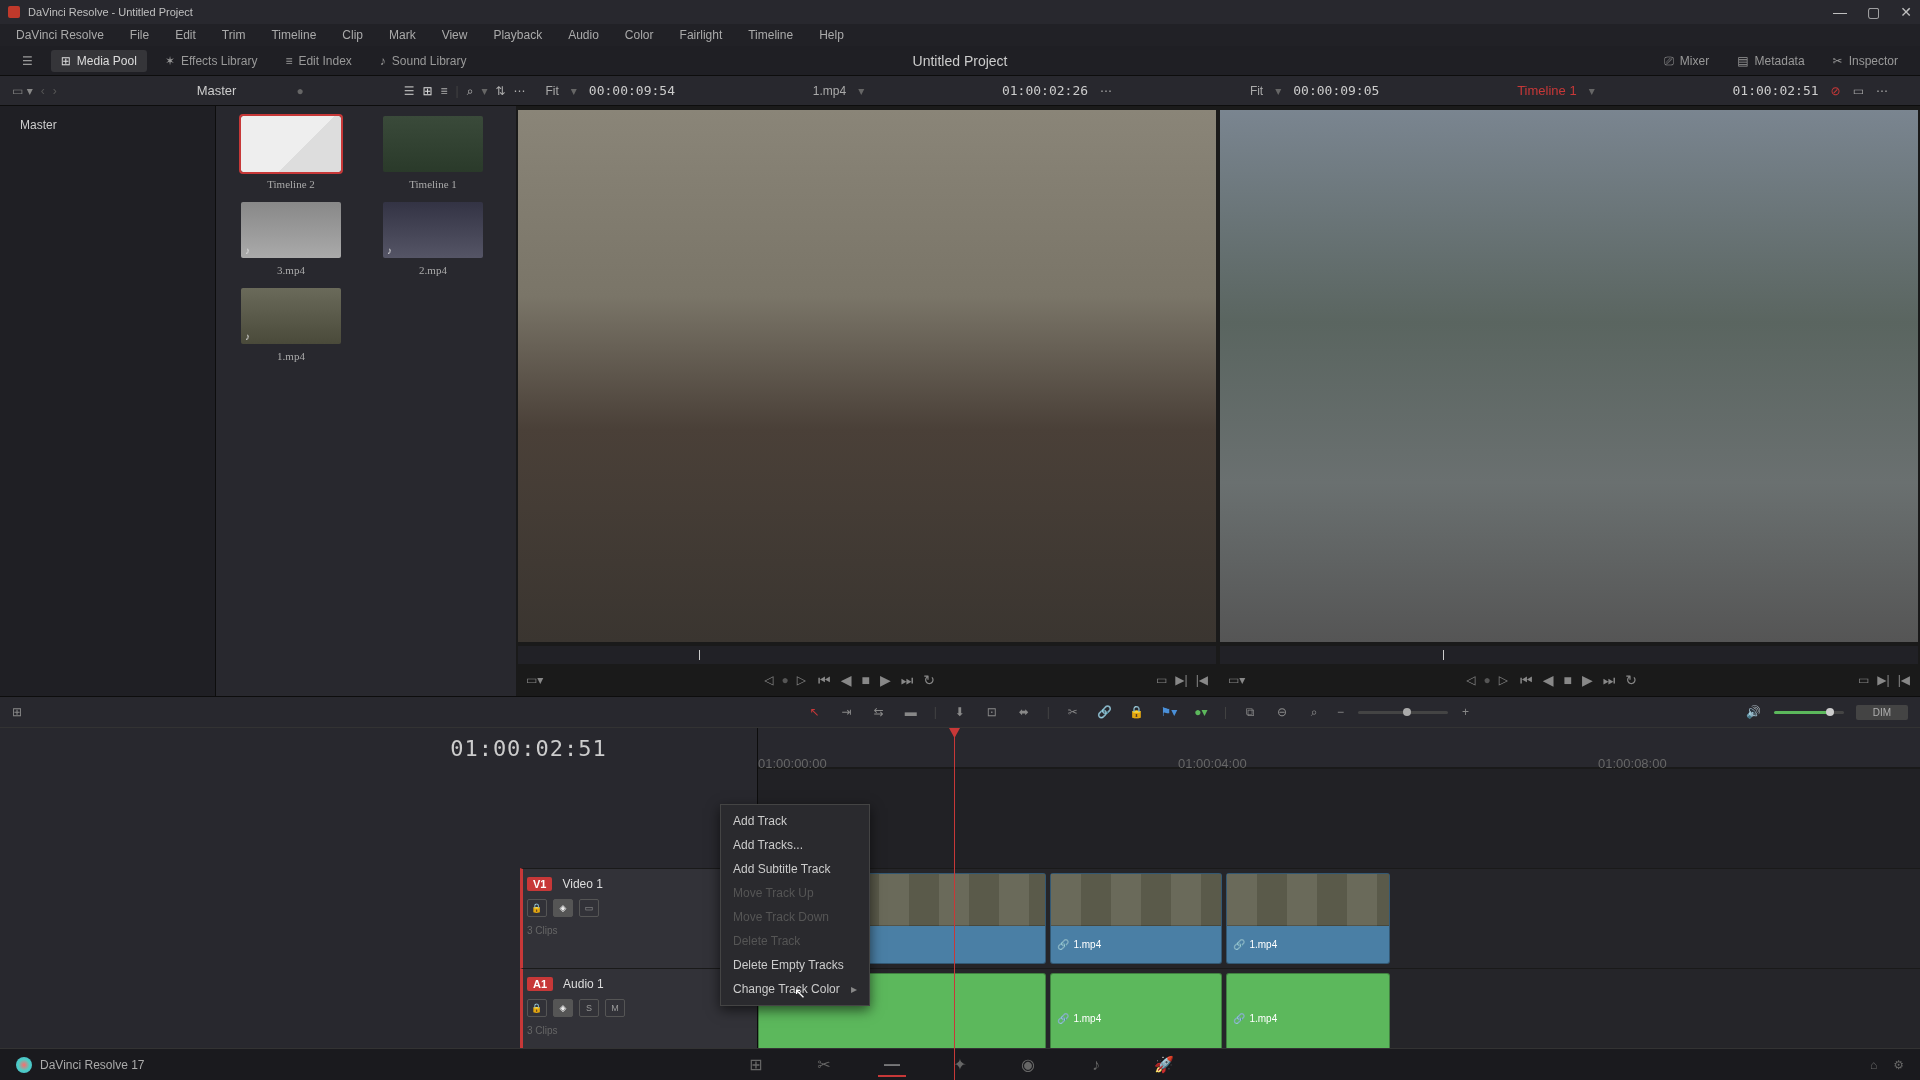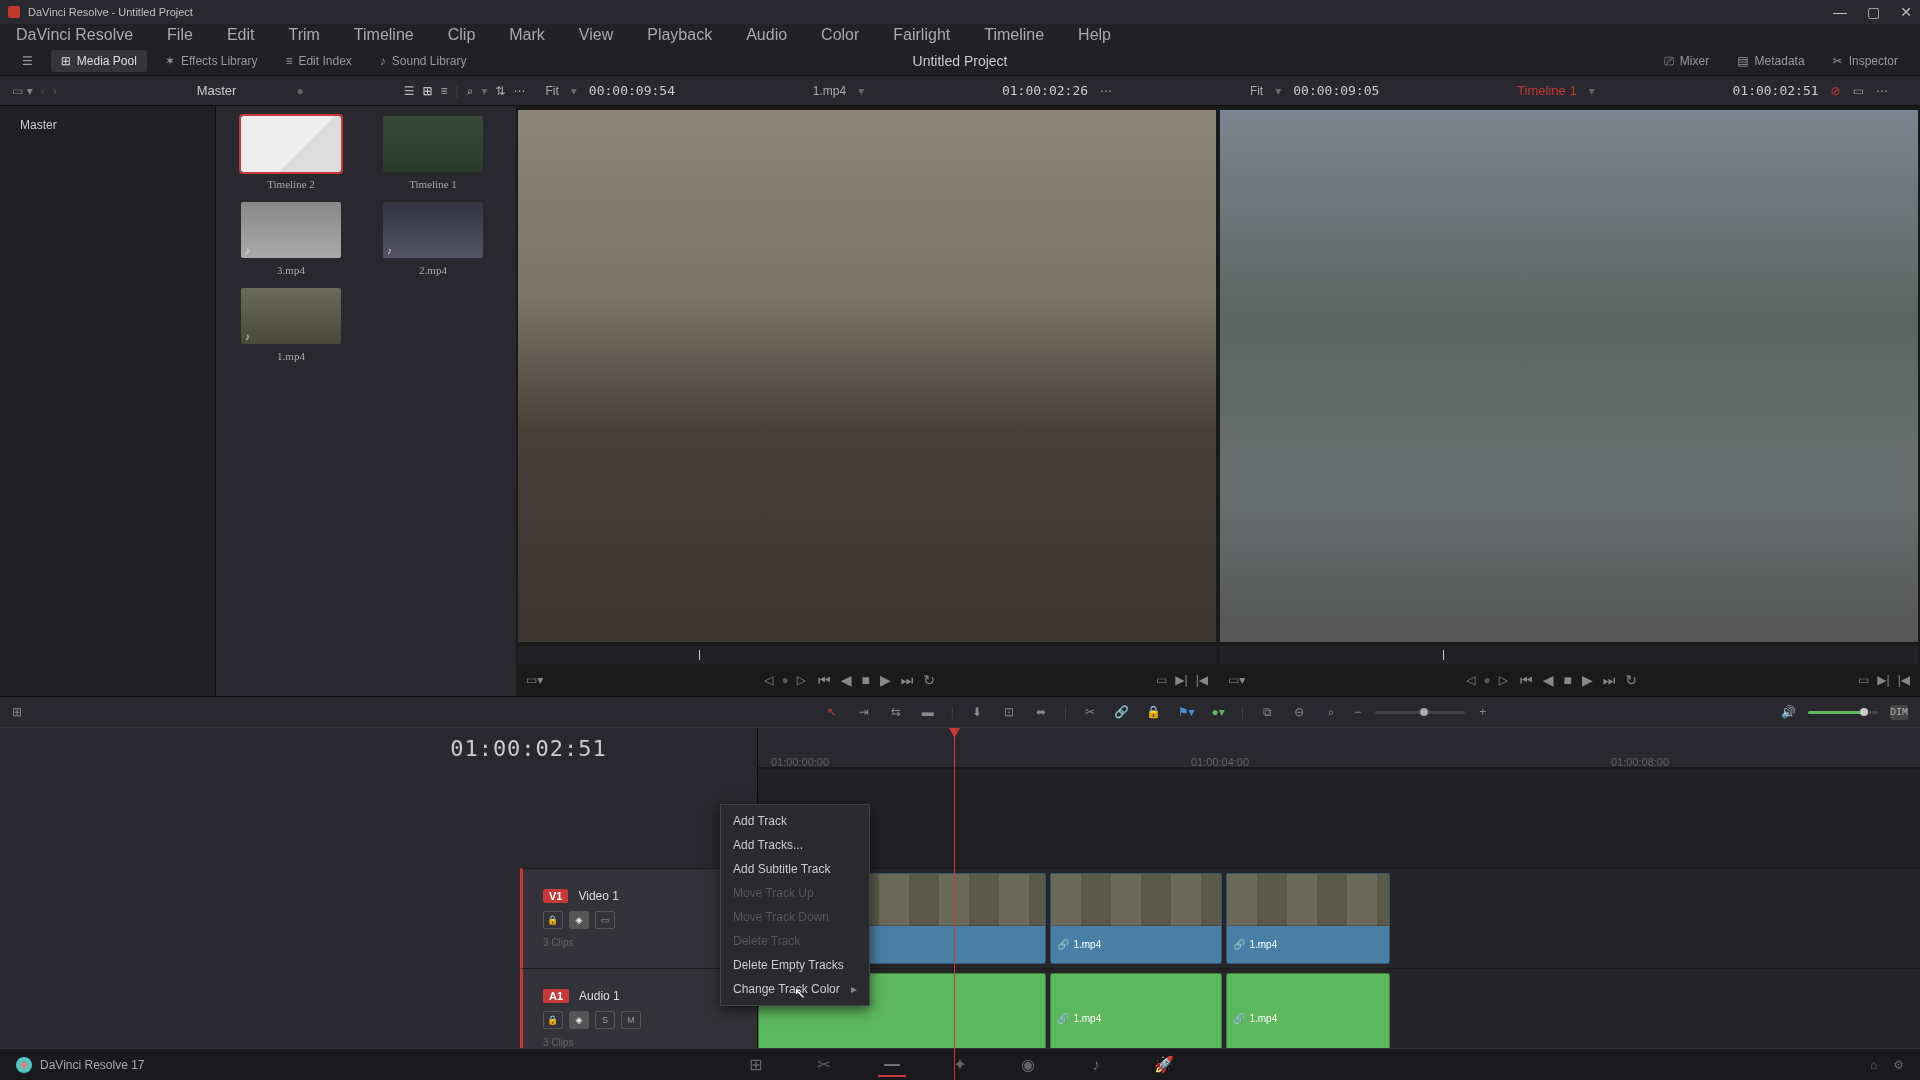--- a/index.html
+++ b/index.html
@@ -9,7 +9,7 @@
 .titlebar-icon { width: 12px; height: 12px; background: #c0392b; border-radius: 2px; margin-right: 8px; }
 .window-controls { margin-left: auto; display: flex; gap: 20px; font-size: 14px; }
 
-.menubar { height: 22px; background: #212126; display: flex; align-items: center; padding: 0 8px; gap: 18px; font-size: 16px; color: #aaa; }
+.menubar { height: 22px; background: #212126; display: flex; align-items: center; padding: 0 8px; gap: 10px; font-size: 12px; color: #aaa; }
 .menubar span { padding: 2px 8px; cursor: pointer; }
 
 .toolbar { height: 30px; background: #1f1f24; display: flex; align-items: center; padding: 0 12px; border-bottom: 1px solid #0d0d0d; }

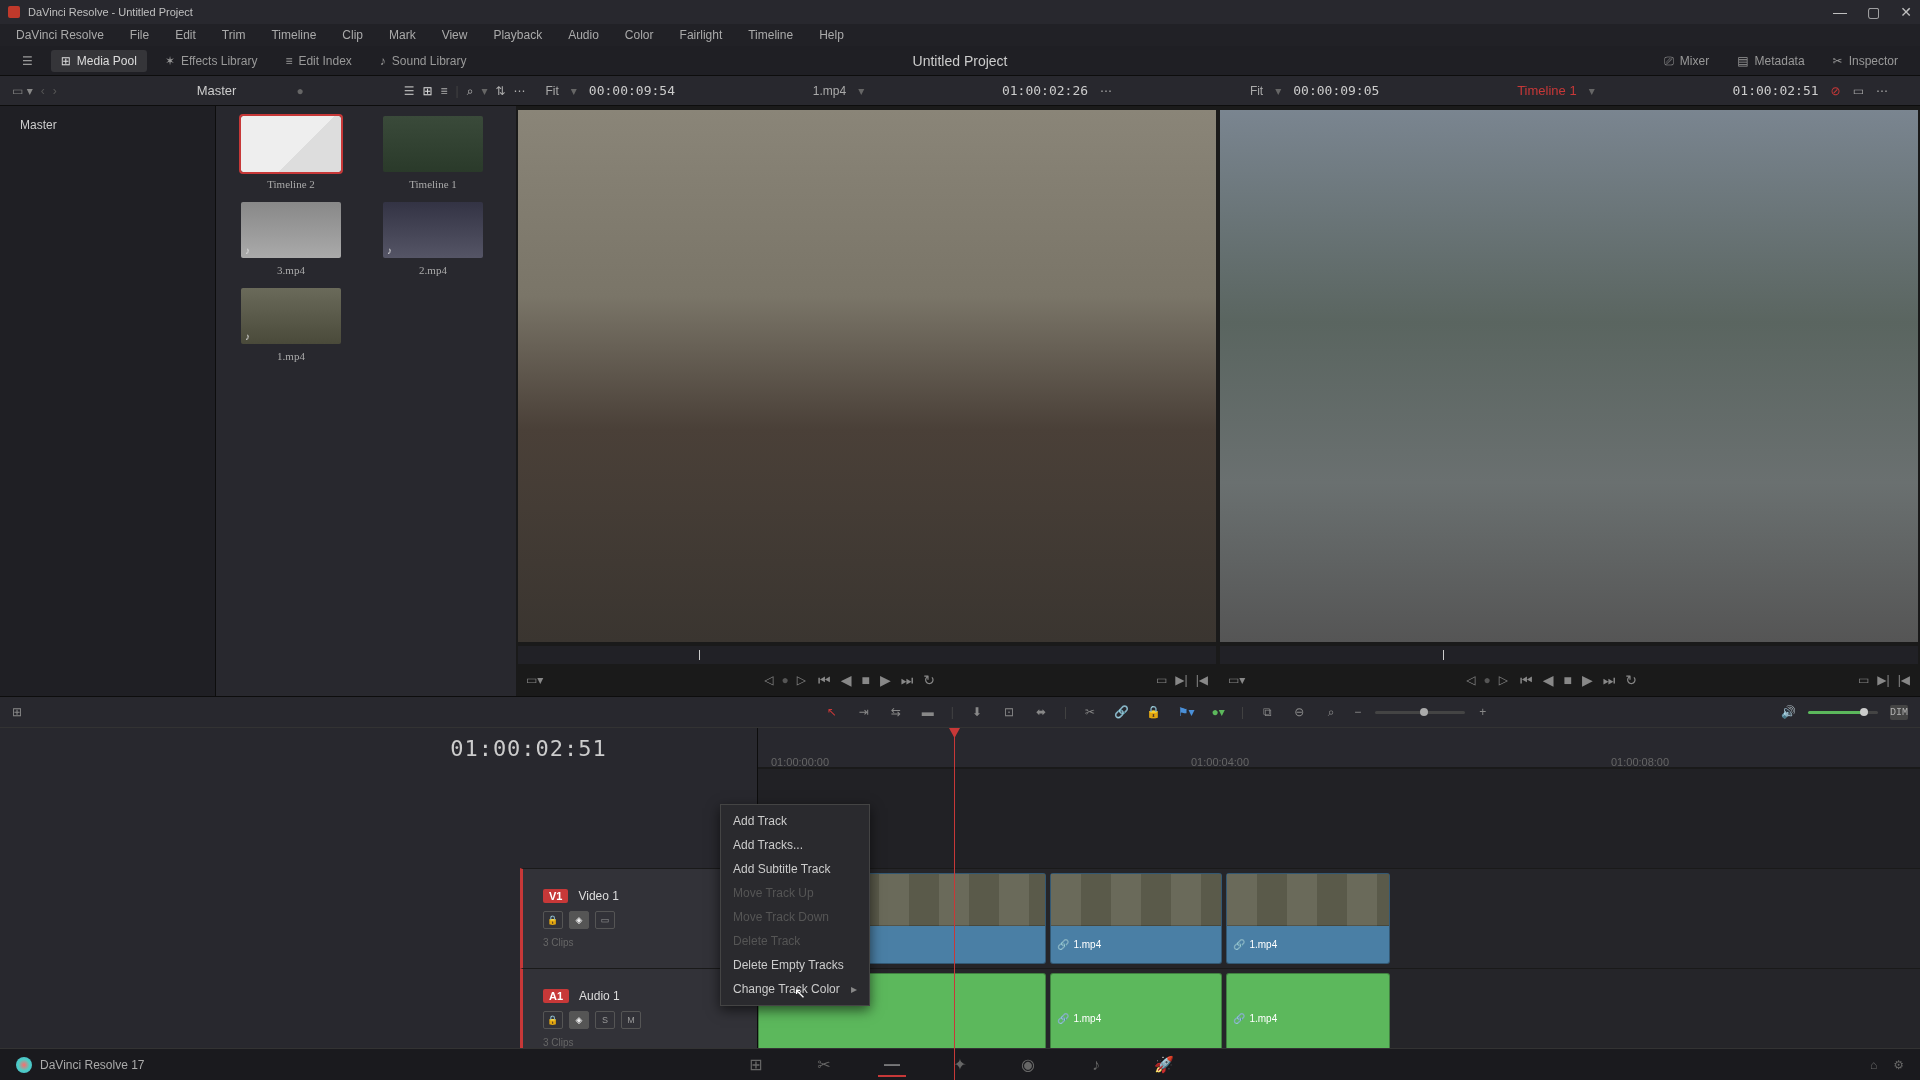--- a/index.html
+++ b/index.html
@@ -67,7 +67,7 @@
 .tt-right { display: flex; gap: 12px; align-items: center; margin-left: auto; }
 .vol-slider { width: 70px; height: 3px; background: linear-gradient(90deg, #5cb85c 85%, #444 85%); border-radius: 2px; position: relative; }
 .vol-knob { position: absolute; right: 10px; top: -3px; width: 8px; height: 8px; background: #ccc; border-radius: 50%; }
-.dim { background: #444; padding: 2px 0; border-radius: 2px; font-size: 10px; font-family: Liberation Mono, monospace; }
+.dim { background: #444; padding: 2px 17px; border-radius: 2px; font-size: 10px; }
 .zoom-slider { width: 90px; height: 3px; background: #444; border-radius: 2px; position: relative; }
 .zoom-knob { position: absolute; left: 50%; top: -3px; width: 8px; height: 8px; background: #aaa; border-radius: 50%; }
 .flag-b { color: #4a90d9; }

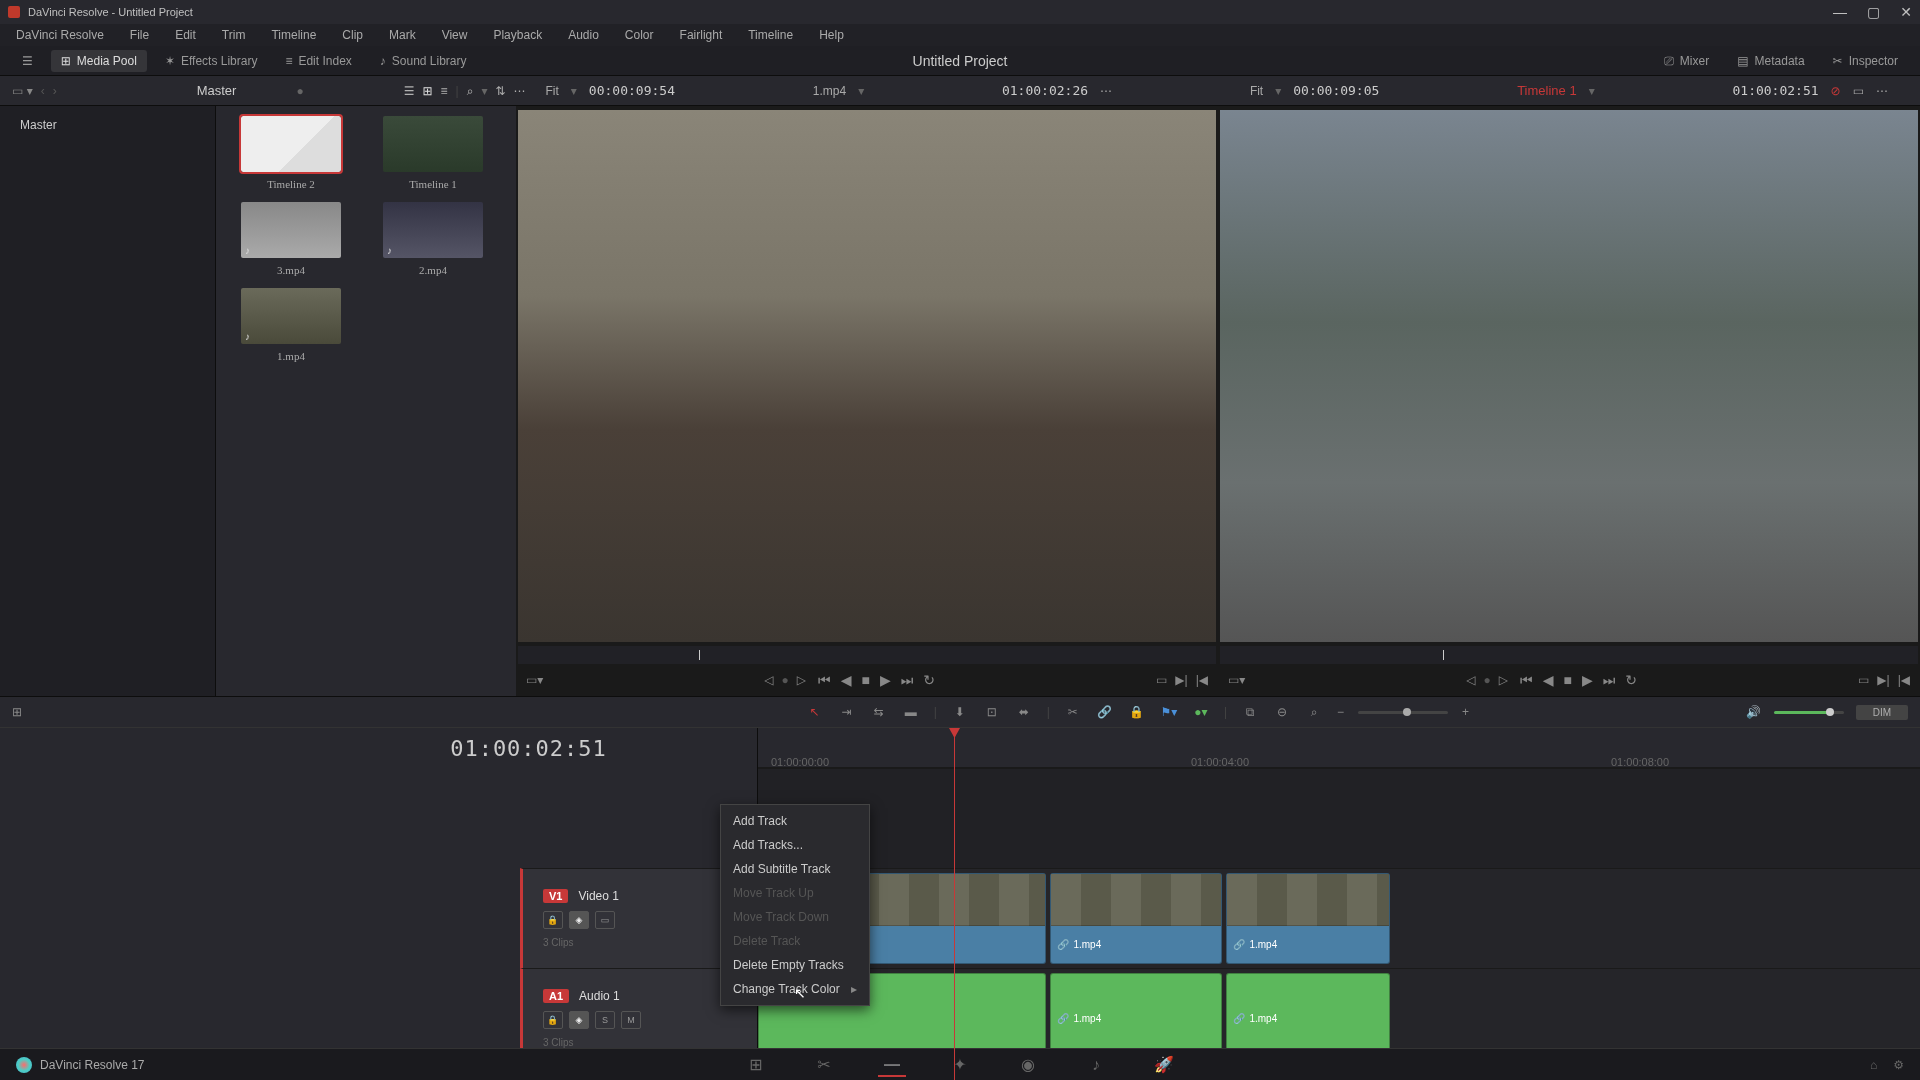--- a/index.html
+++ b/index.html
@@ -91,7 +91,7 @@
 
 .tl-tracks { flex: 1; position: relative; background: #252529; }
 .ruler { height: 40px; background: #28282e; position: relative; border-bottom: 1px solid #1a1a1a; }
-.ruler-tick { position: absolute; top: 28px; font-size: 11px; color: #666; margin-left: 13px; }
+.ruler-tick { position: absolute; top: 28px; font-size: 13px; color: #666; }
 .playhead { position: absolute; top: 0; bottom: 0; width: 1px; background: #c73838; left: 196px; z-index: 5; }
 .playhead-top { position: absolute; top: 0; left: -5px; width: 11px; height: 10px; background: #c73838; clip-path: polygon(0 0, 100% 0, 50% 100%); }
 .track-row { height: 100px; border-top: 1px solid #1a1a1a; position: relative; }

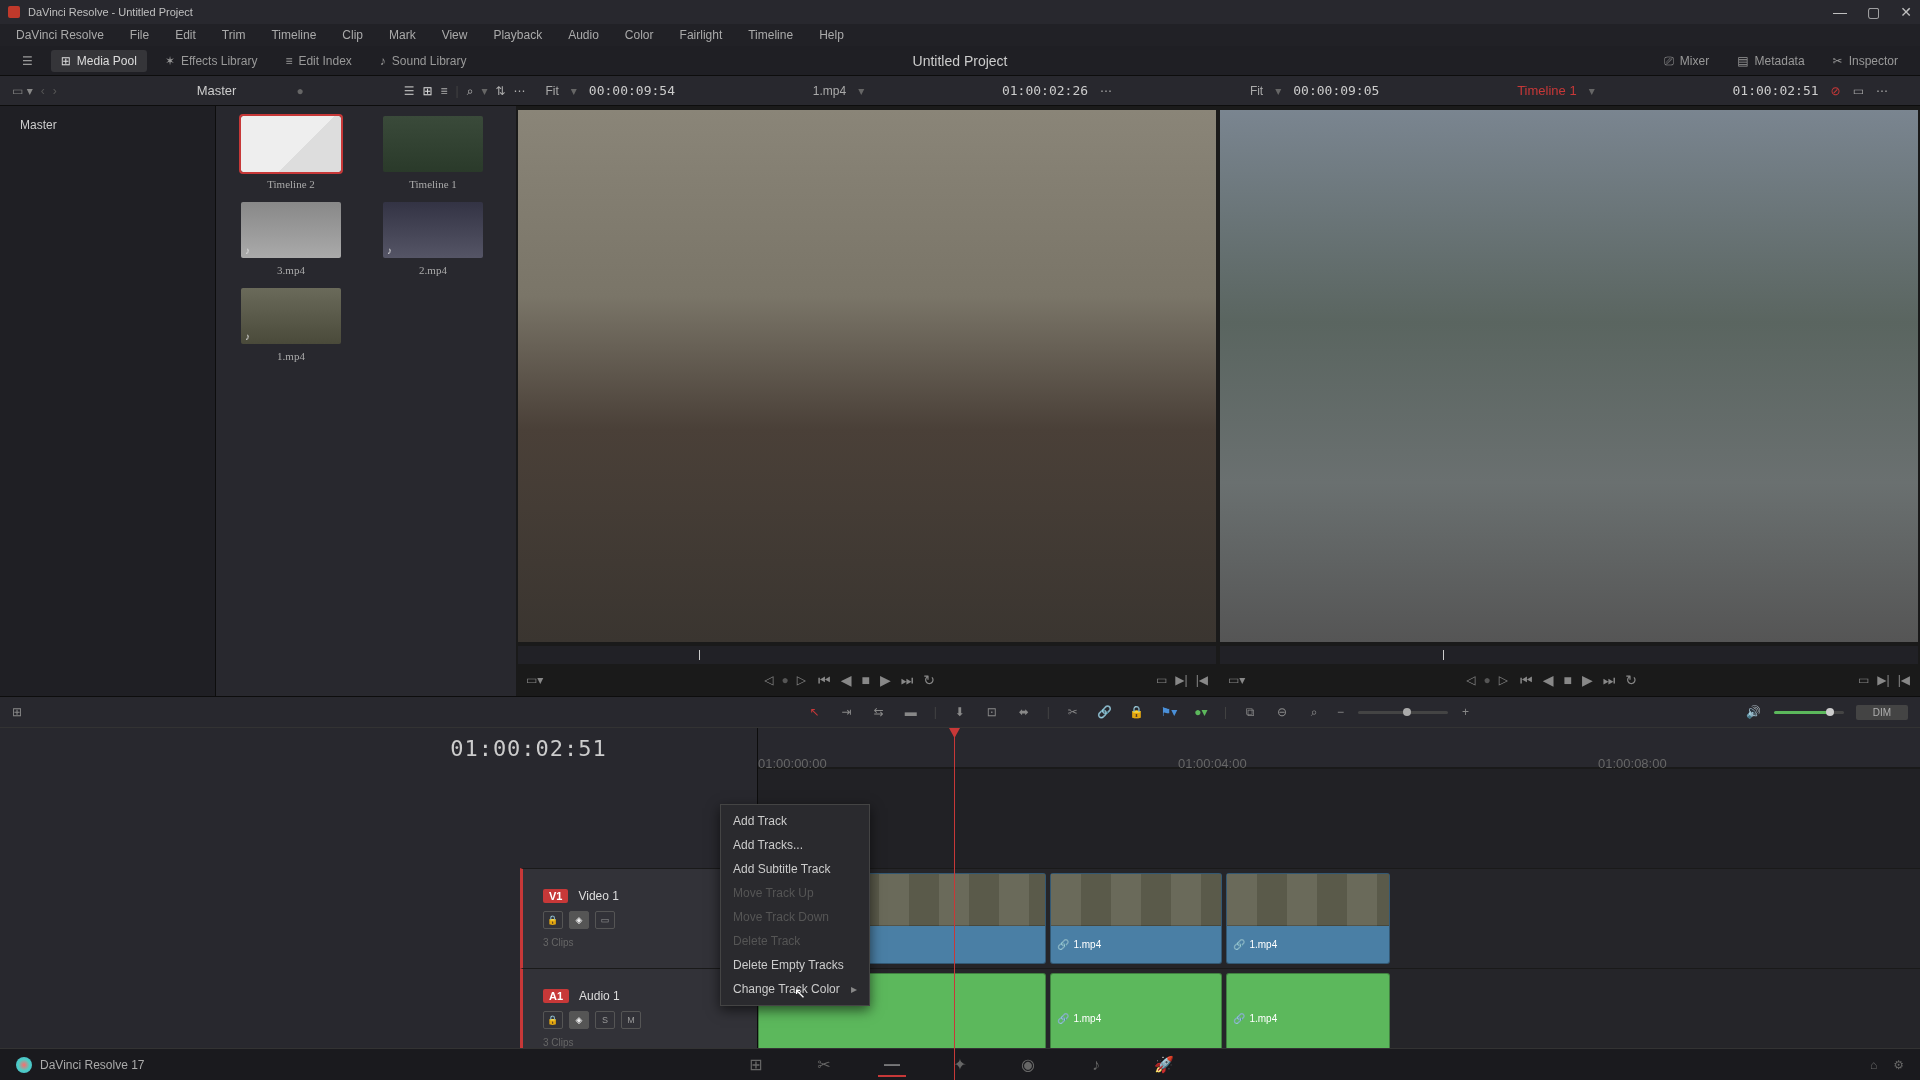--- a/index.html
+++ b/index.html
@@ -79,7 +79,7 @@
 .tl-tc-box { height: 40px; display: flex; align-items: center; justify-content: center; background: #28282e; padding-left: 300px; }
 .tl-tc { font-family: monospace; font-size: 22px; color: #ccc; letter-spacing: 1px; }
 .tl-spacer { height: 100px; }
-.track-header { height: 100px; background: #323238; border-top: 1px solid #1a1a1a; display: flex; align-items: center; padding: 8px 20px; gap: 10px; margin-left: 520px; }
+.track-header { height: 100px; background: #323238; border-top: 1px solid #1a1a1a; display: flex; align-items: flex-start; padding: 8px 4px; gap: 10px; margin-left: 520px; }
 .track-header.audio { border-left: 3px solid #c73838; }
 .track-header.video { border-left: 3px solid #c73838; }
 .track-id { background: #c73838; color: #fff; padding: 1px 6px; border-radius: 2px; font-size: 11px; font-weight: bold; }

